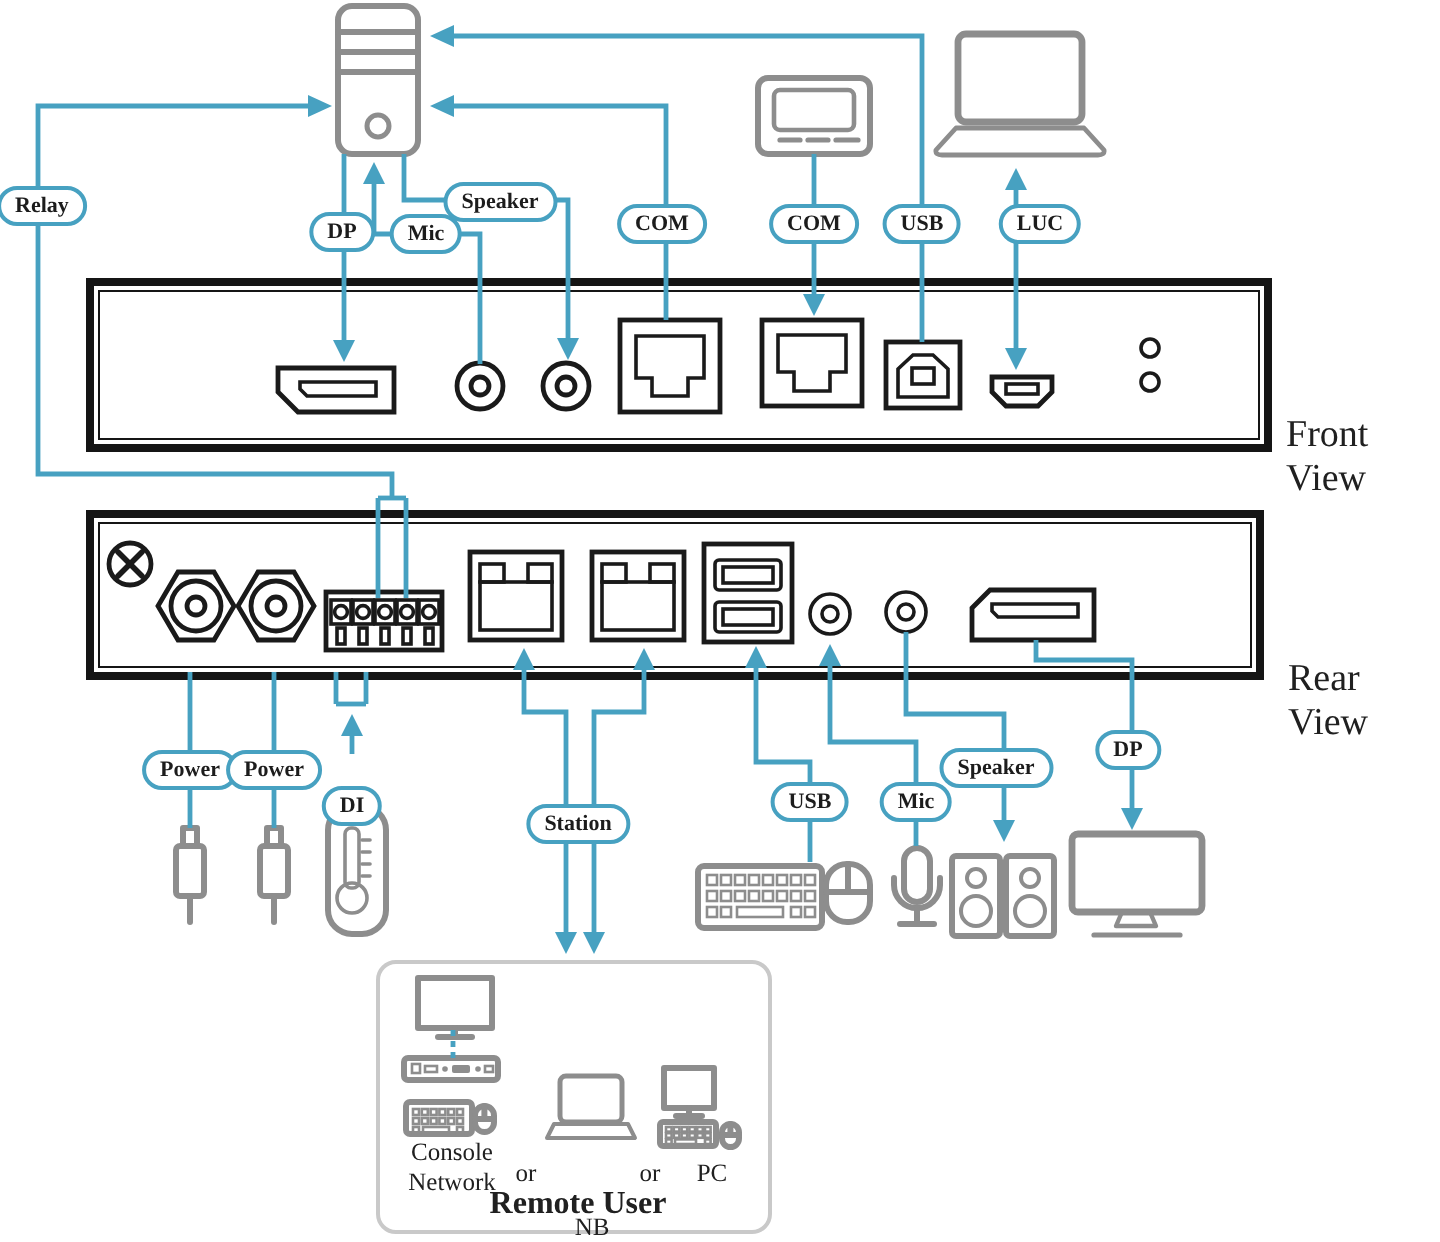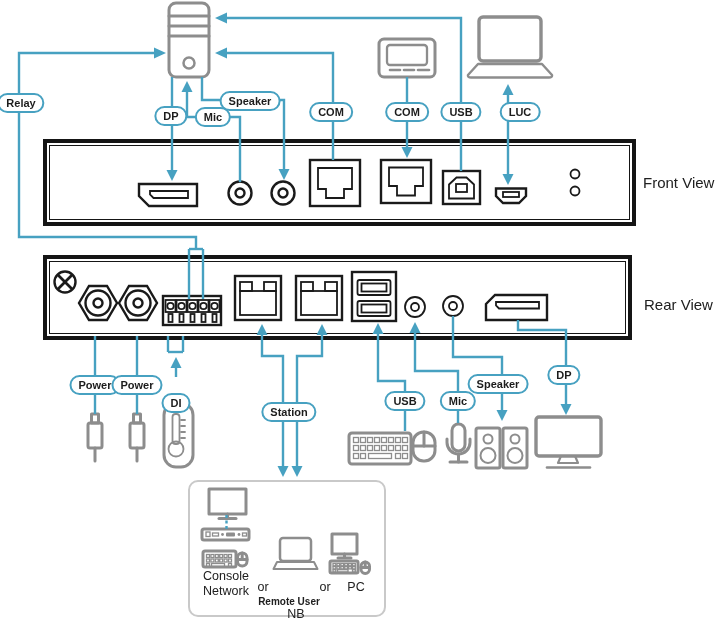--- a/index.html
+++ b/index.html
@@ -4,7 +4,7 @@
 <style>
   html,body{margin:0;padding:0;background:#fff;}
   #stage{position:relative;width:720px;height:621px;background:#fff;overflow:hidden;
-         font-family:Liberation Sans, sans-serif;}
+         font-family:Liberation Serif, serif;}
   .panel{position:absolute;background:#fff;border:4px solid var(--panel,#151515);
          box-shadow:inset 0 0 0 2px #fff, inset 0 0 0 3px var(--panel,#151515);
          box-sizing:border-box;z-index:1;}

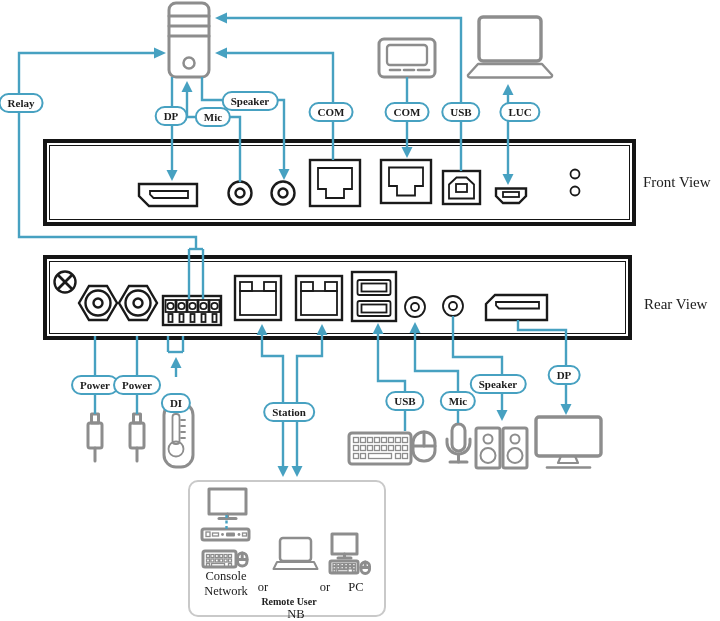--- a/index.html
+++ b/index.html
@@ -25,7 +25,7 @@
         border:2px solid var(--line,#47a1c1);border-radius:11px;padding:1px 7px;
         font-weight:bold;font-size:11px;line-height:14px;color:var(--pill_text,#1c1c1c);
         white-space:nowrap;z-index:3;}
-  .viewlabel{position:absolute;font-size:15px;color:var(--text,#202020);z-index:3;}
+  .viewlabel{position:absolute;font-size:19px;color:var(--text,#202020);z-index:3;margin-top:33px;}
   .rutext{position:absolute;transform:translate(-50%,-50%);font-size:12.5px;line-height:1.2;
           color:var(--text,#202020);text-align:center;white-space:pre-line;z-index:3;}
   .rutitle{font-weight:bold;font-size:10px;}

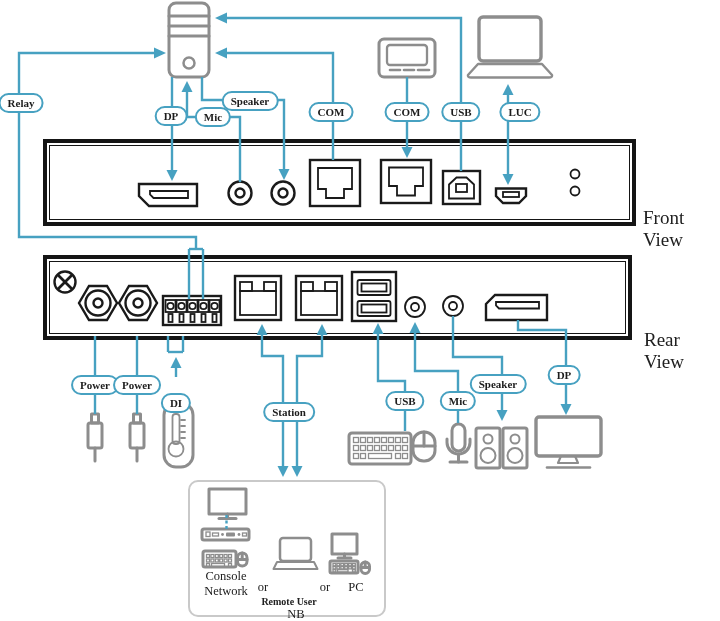--- a/index.html
+++ b/index.html
@@ -28,7 +28,7 @@
   .viewlabel{position:absolute;font-size:19px;color:var(--text,#202020);z-index:3;margin-top:33px;}
   .rutext{position:absolute;transform:translate(-50%,-50%);font-size:12.5px;line-height:1.2;
           color:var(--text,#202020);text-align:center;white-space:pre-line;z-index:3;}
-  .rutitle{font-weight:bold;font-size:10px;}
+  .rutitle{font-weight:bold;font-size:16px;}
 </style>
 </head>
 <body>

